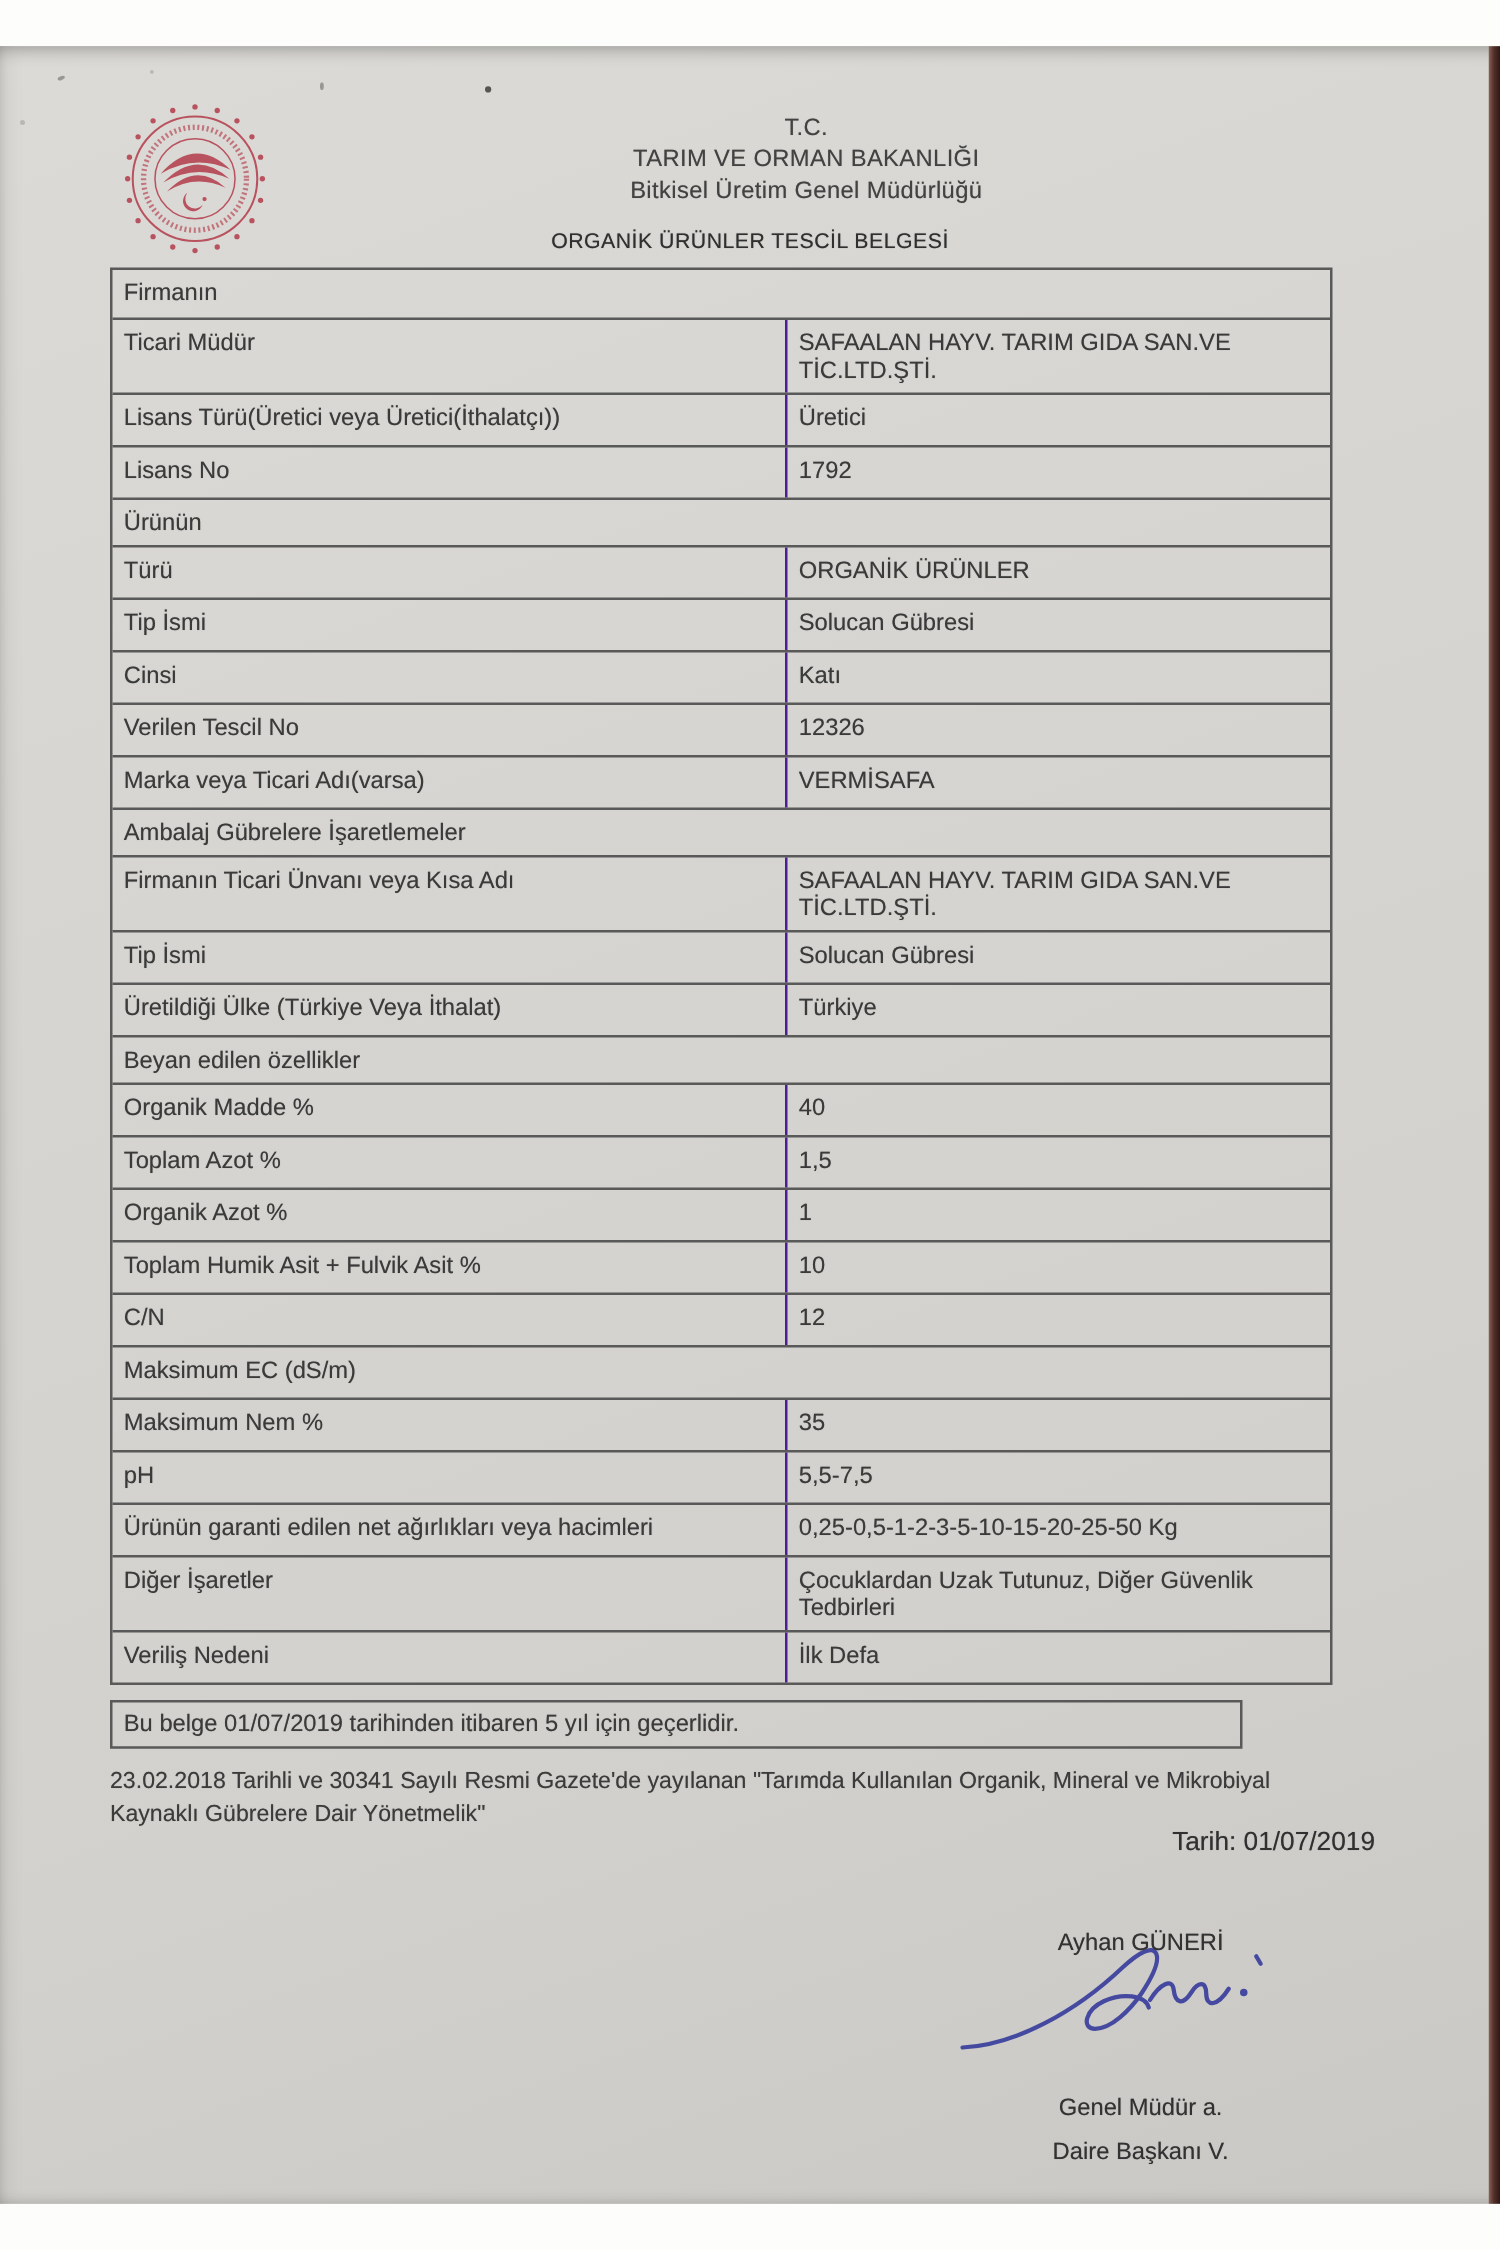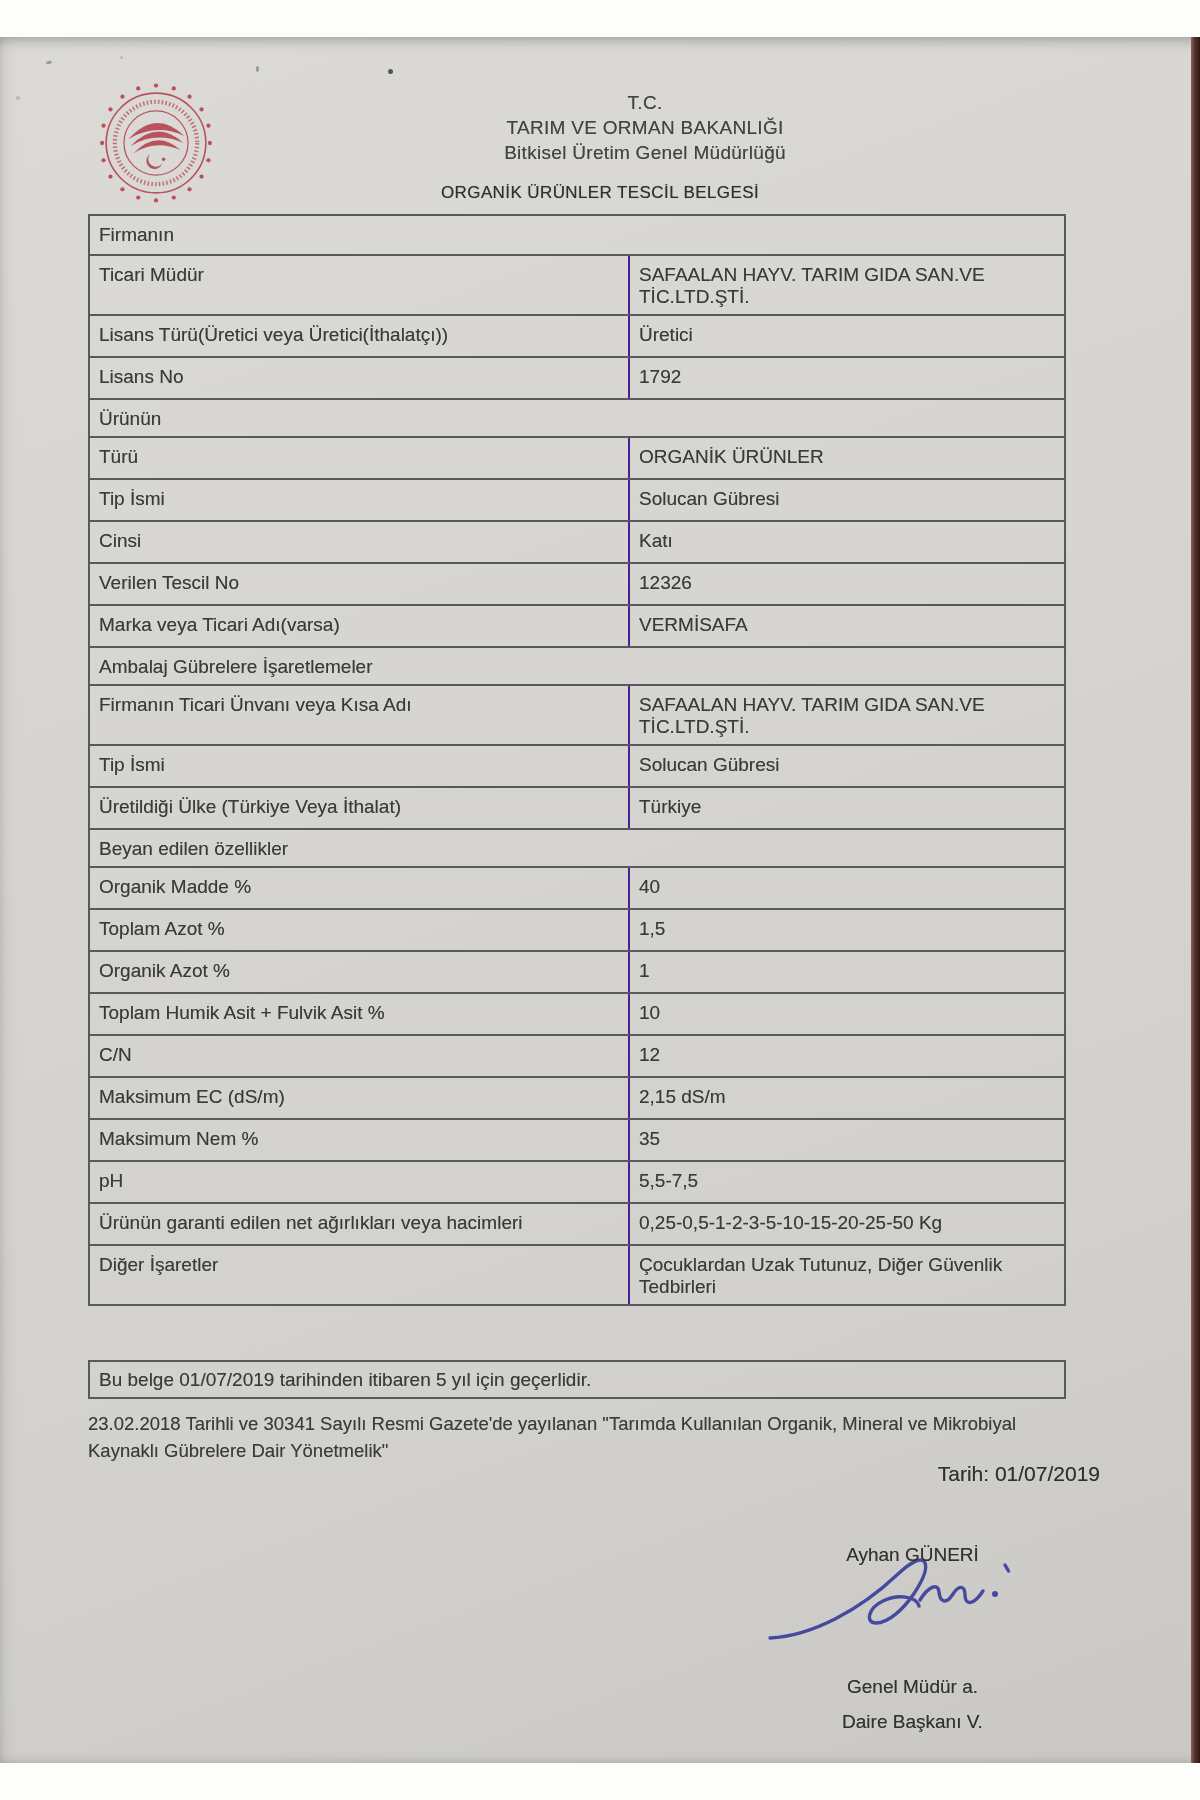--- a/index.html
+++ b/index.html
@@ -199,7 +199,6 @@
     </div>
       <div class="t-row">
       <div class="cell cell-label">Maksimum EC (dS/m)</div>
-      <div class="cell cell-value">2,15 dS/m</div>
     </div>
       <div class="t-row">
       <div class="cell cell-label">Maksimum Nem %</div>

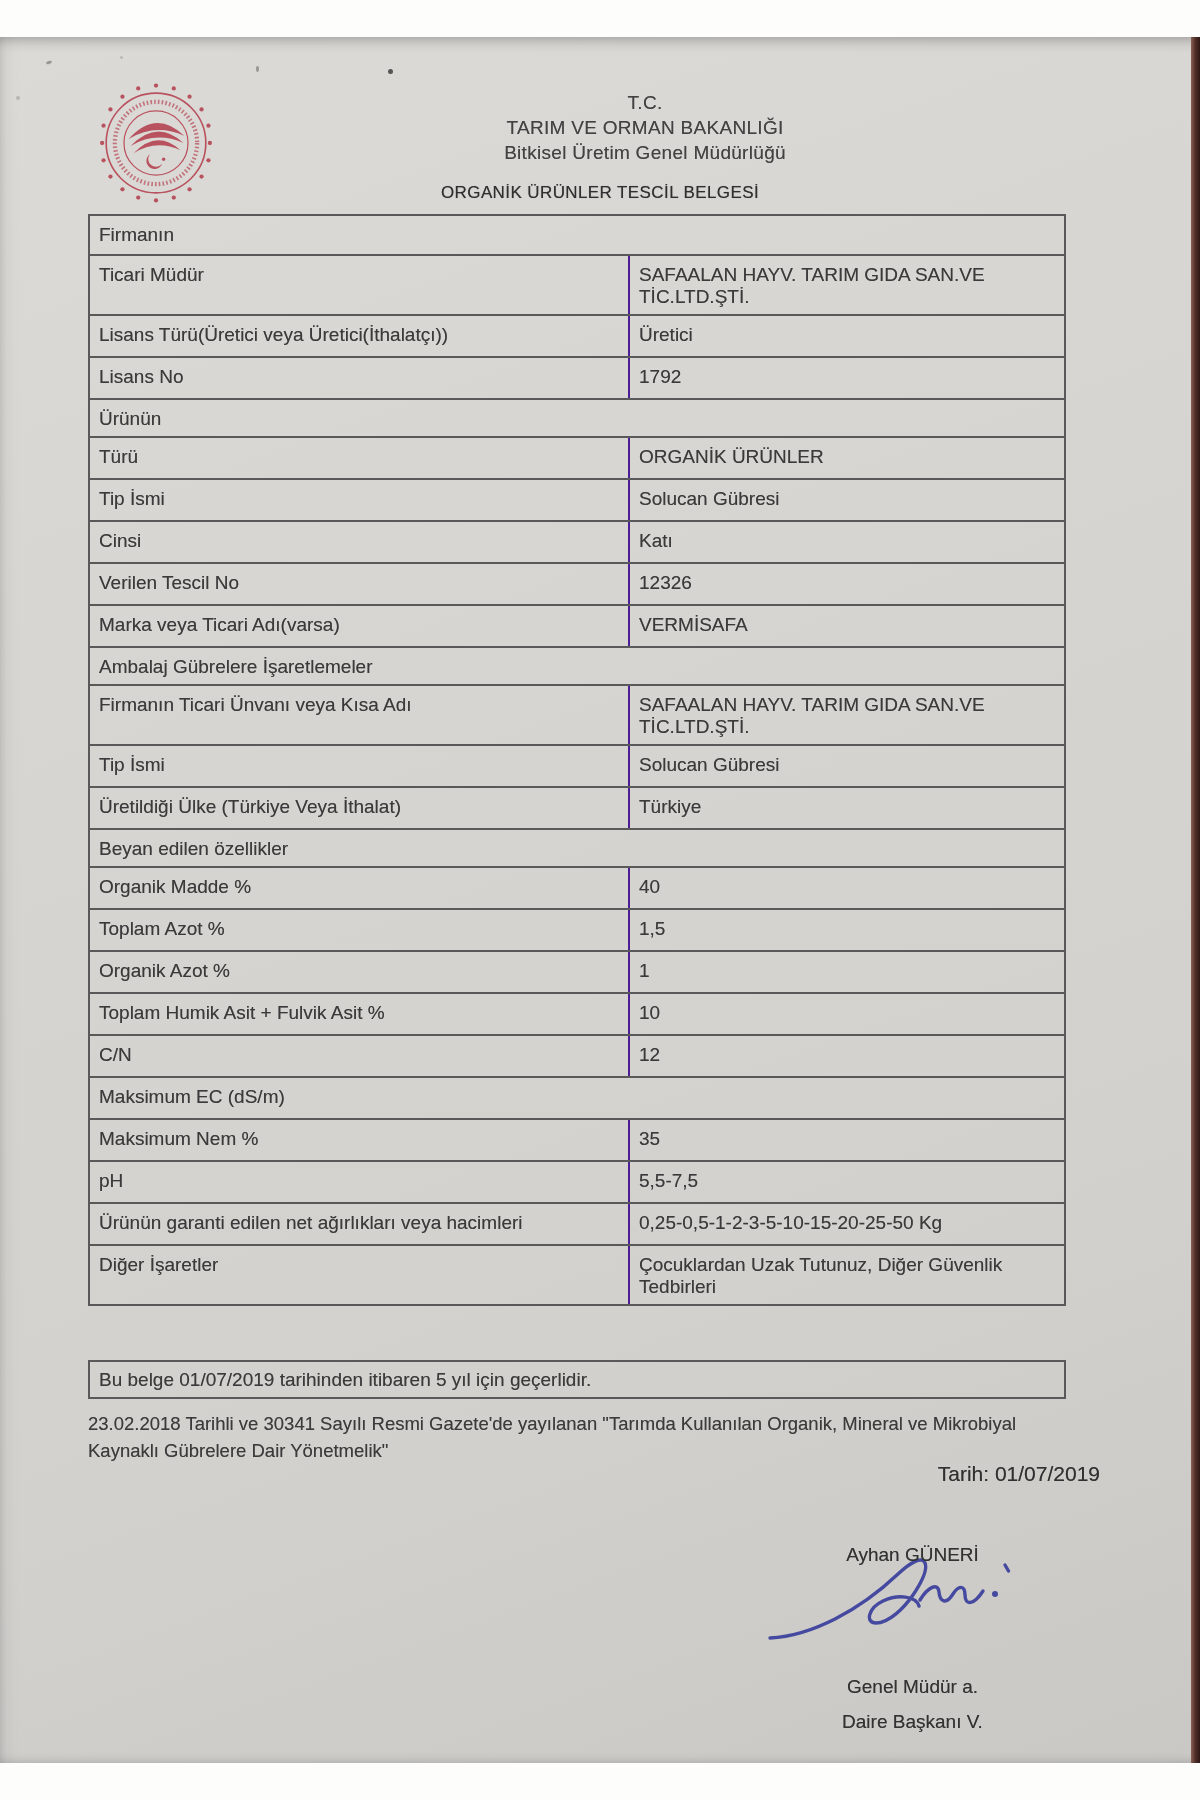--- a/index.html
+++ b/index.html
@@ -216,6 +216,10 @@
       <div class="cell cell-label">Diğer İşaretler</div>
       <div class="cell cell-value">Çocuklardan Uzak Tutunuz, Diğer Güvenlik Tedbirleri</div>
     </div>
+      <div class="t-row">
+      <div class="cell cell-label">Veriliş Nedeni</div>
+      <div class="cell cell-value">İlk Defa</div>
+    </div>
     </div>
 
   <div class="validity-box">Bu belge 01/07/2019 tarihinden itibaren 5 yıl için geçerlidir.</div>

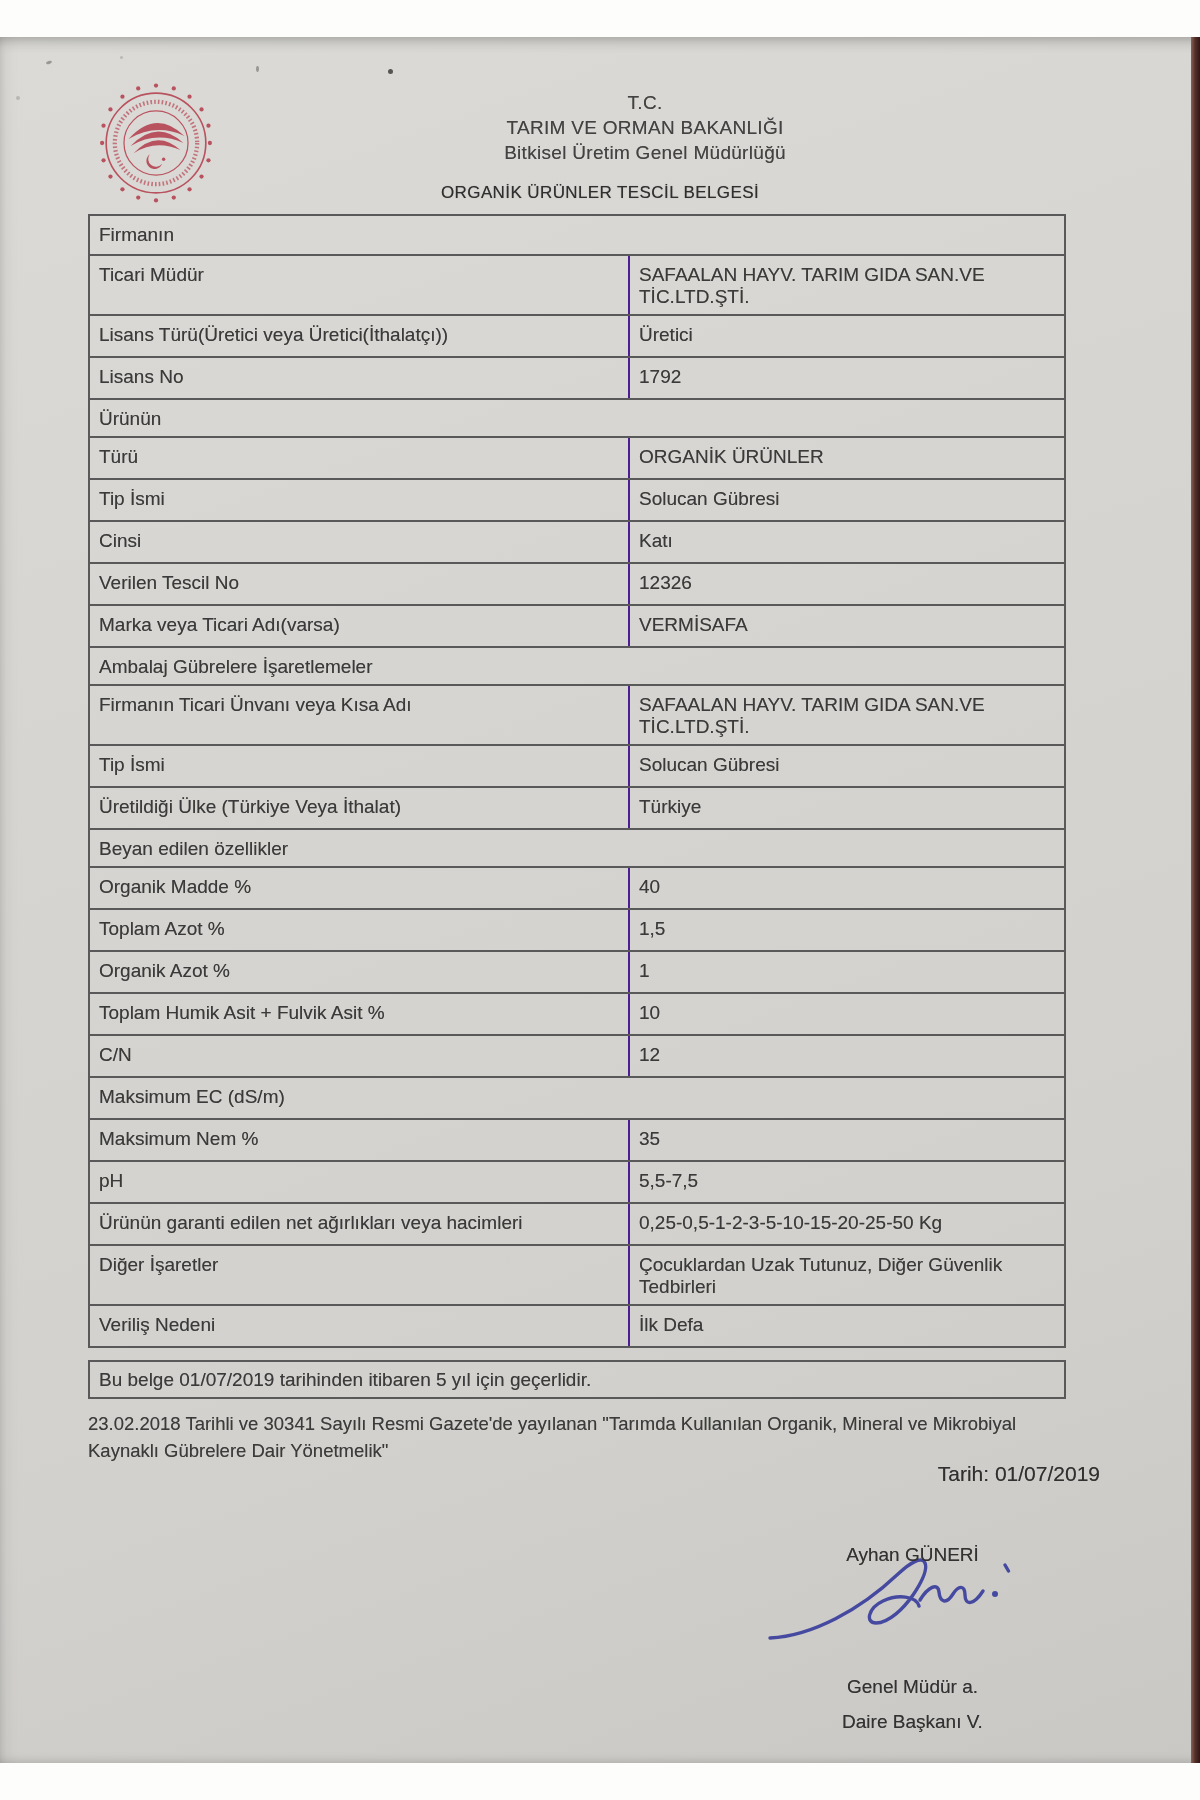--- a/index.html
+++ b/index.html
@@ -45,7 +45,7 @@
   .cell-value { flex:1; border-left:2px solid #4c1d95;margin-left:28px; }
 
   
-  .validity-box { position:absolute; left:88px; top:1360px; width:978px;
+  .validity-box { position:absolute; left:88px; top:1360px; width:906px;
     border:2px solid #59595a; padding:7px 10px 6px 9px;
     font-size:19px; line-height:22px; color:#3a3a3a; text-shadow:0 0 .6px rgba(58,58,58,.5); }
   .regulation { position:absolute; left:88px; top:1410px; width:962px;

